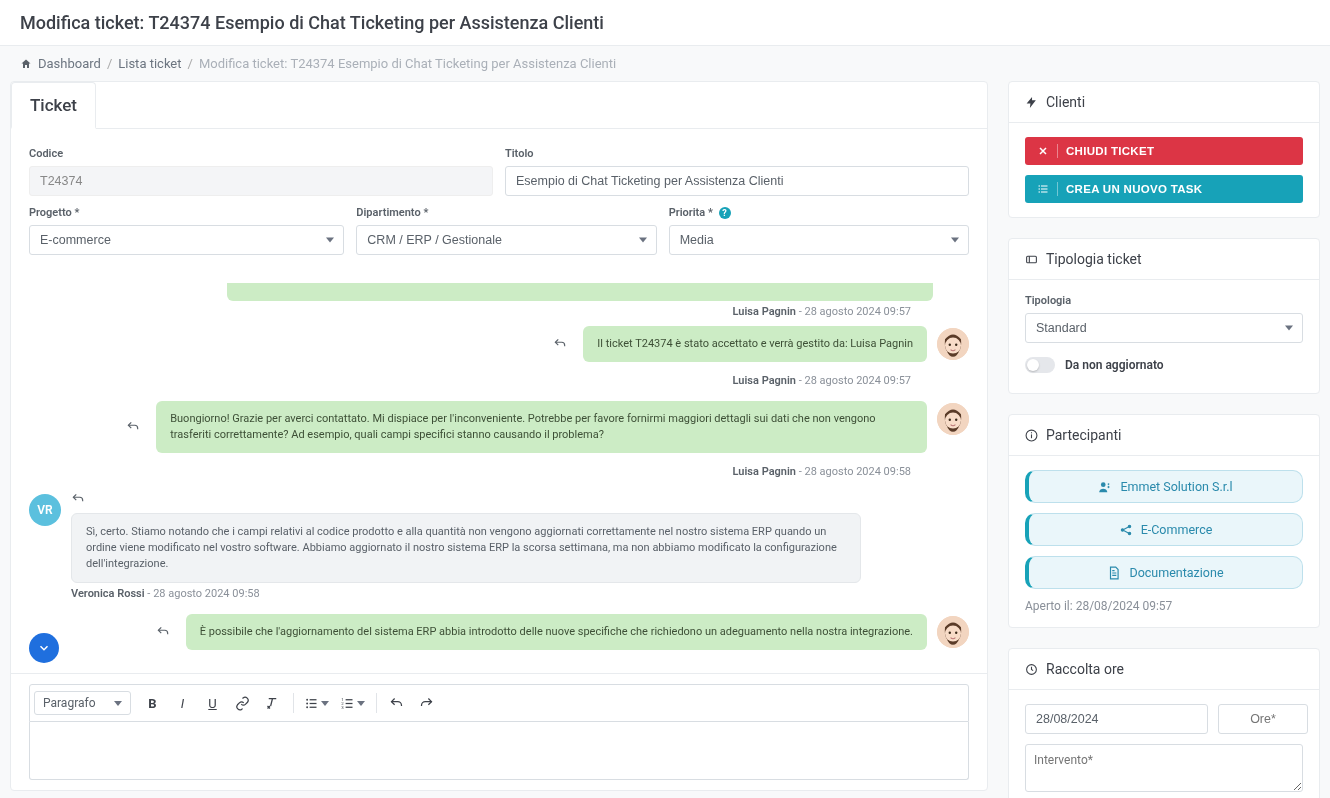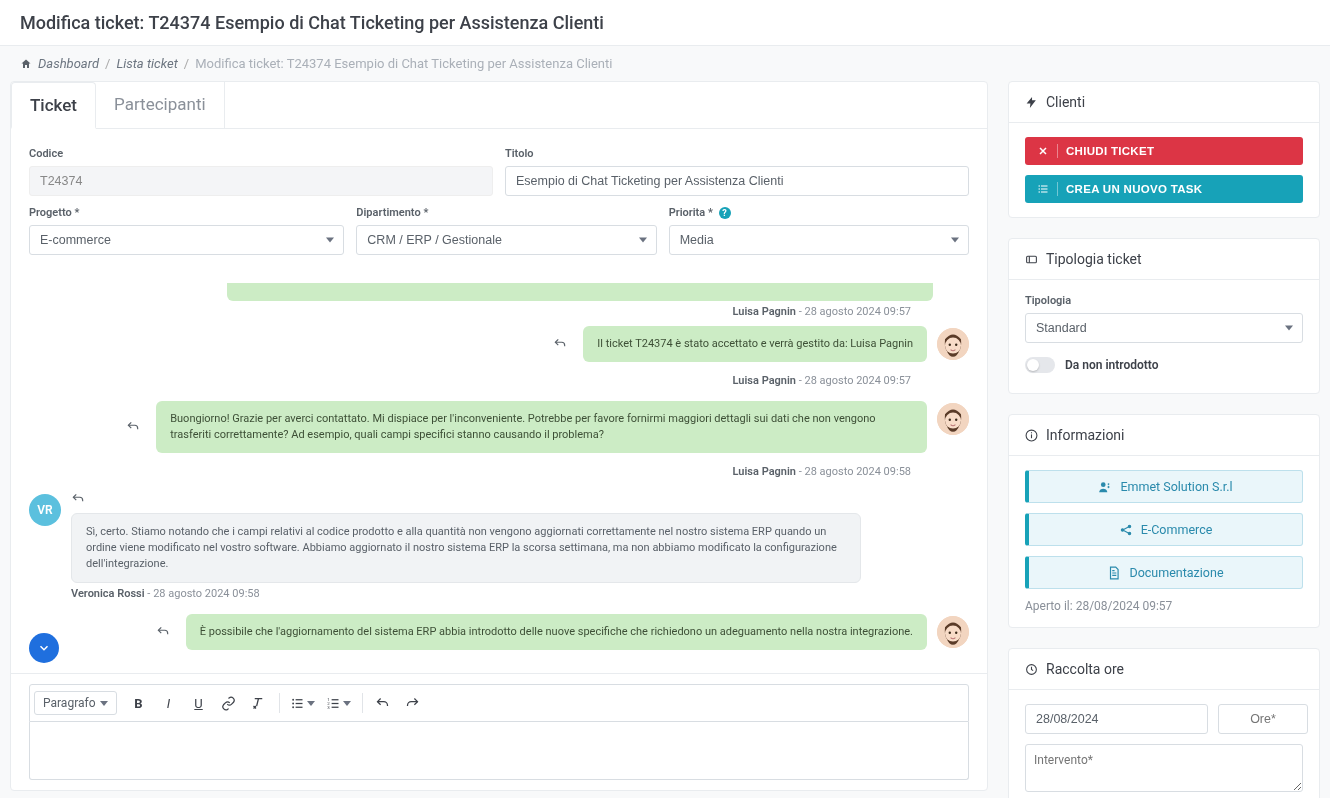--- a/index.html
+++ b/index.html
@@ -6,7 +6,7 @@
   body { font-family: -apple-system, BlinkMacSystemFont, "Segoe UI", Roboto, Arial, sans-serif; font-size: 13px; color: #5a6169; background: #f8f9fa; }
   .page-title { background:#fff; padding: 12px 20px; font-size: 18px; font-weight: 500; color:#3d4149; border-bottom:1px solid #e9ecef;}
   .breadcrumb { padding: 10px 20px; font-size: 13px; color:#888; display:flex; align-items:center; gap:6px; }
-  .breadcrumb a { color:#6c7580; text-decoration:none;font-style:italic; }
+  .breadcrumb a { color:#6c7580; text-decoration:none; }
   .breadcrumb .sep { color:#aaa; }
   .home-ico { width:12px; height:12px; fill:#5a6169; }
   .layout { display:flex; gap:20px; padding: 0 10px 20px 10px; align-items:flex-start; }

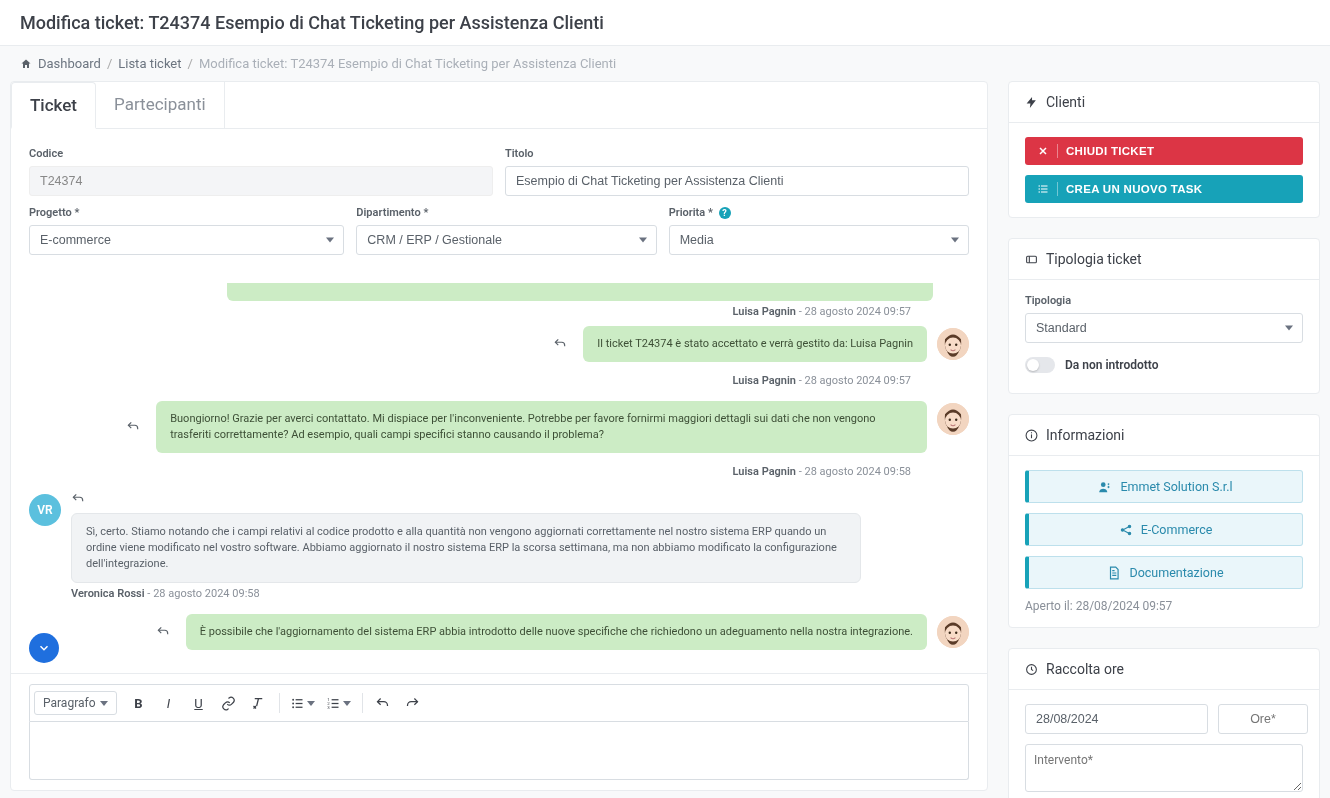--- a/index.html
+++ b/index.html
@@ -94,7 +94,6 @@
     <div class="card">
       <div class="tabs">
         <div class="tab active">Ticket</div>
-        <div class="tab">Partecipanti</div>
       </div>
 
       <div class="form-area">

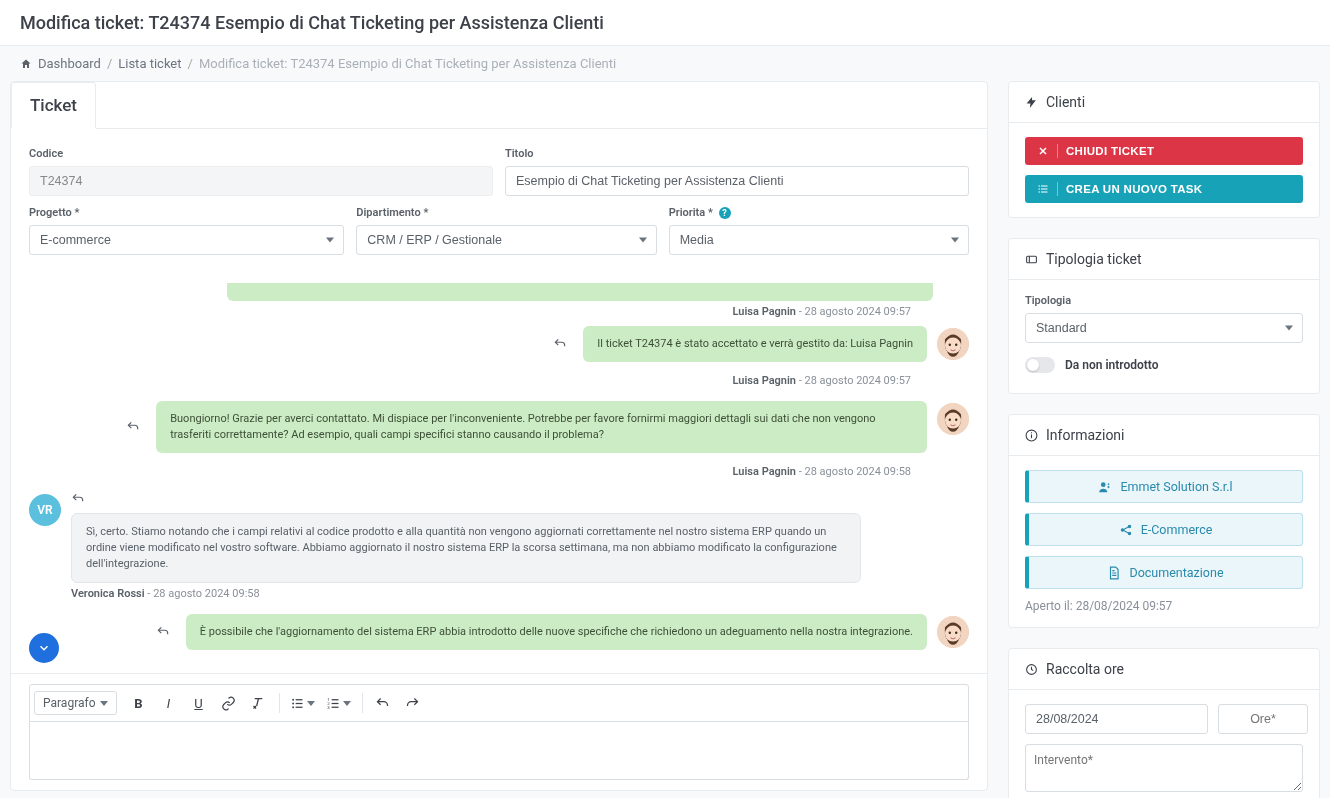--- a/index.html
+++ b/index.html
@@ -339,7 +339,7 @@
         </div>
         <div class="toggle-row">
           <div class="toggle"></div>
-          <span>Da non introdotto</span>
+          <span>Da non aggiornato</span>
         </div>
       </div>
     </div>

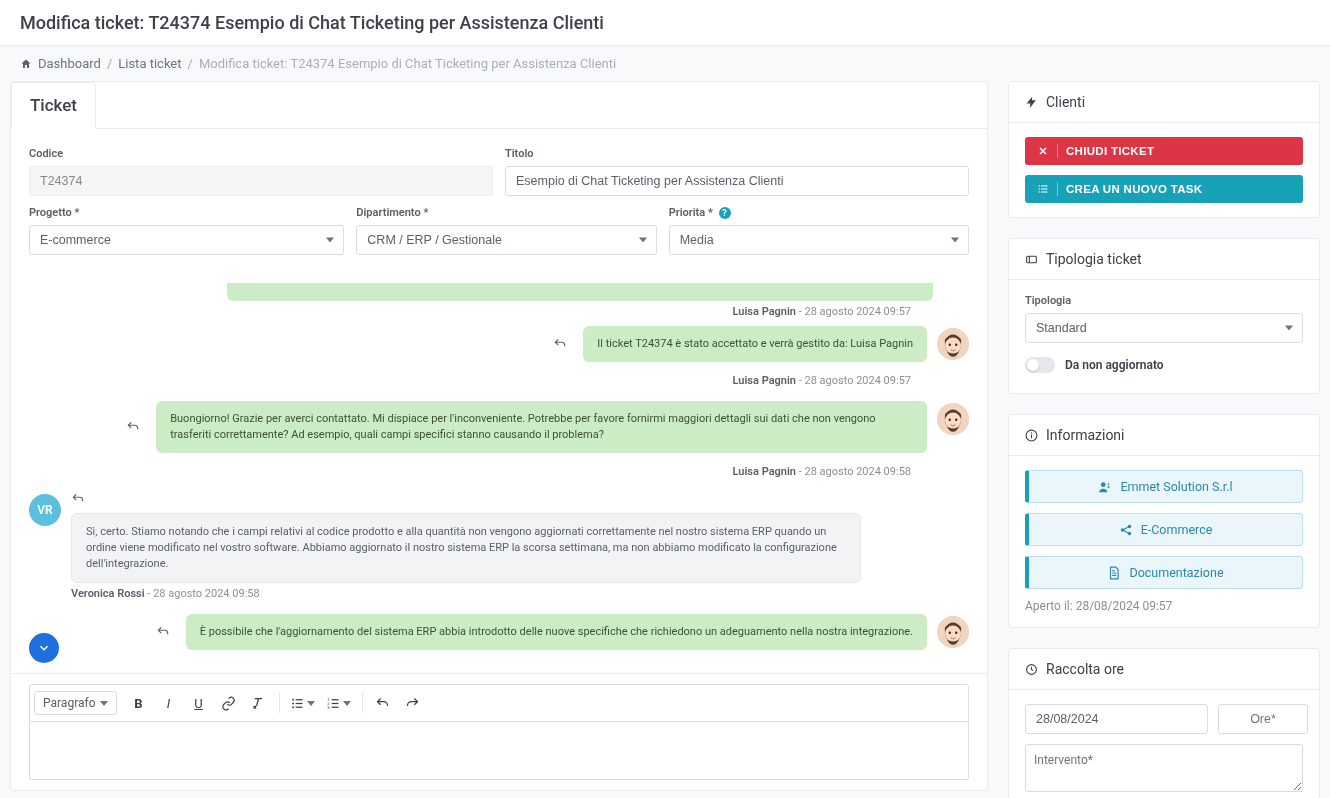--- a/index.html
+++ b/index.html
@@ -351,7 +351,7 @@
             <rect x="11" y="10" width="2" height="7"></rect>
             <rect x="11" y="6" width="2" height="2"></rect>
           </svg>
-        <span>Informazioni</span>
+        <span>Partecipanti</span>
       </div>
       <div class="panel-body">
         <div class="info-chip">

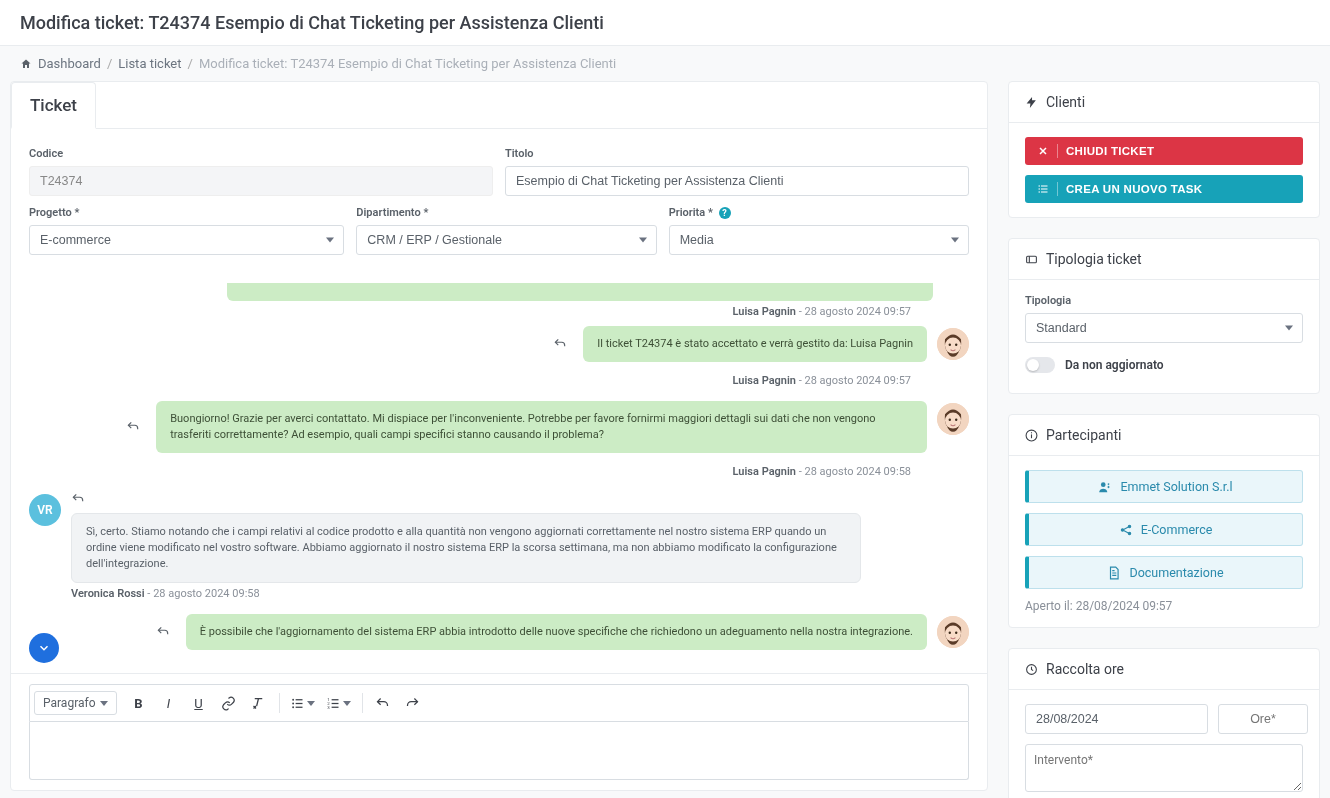--- a/index.html
+++ b/index.html
@@ -58,7 +58,7 @@
   .btn-red { background:#dc3545; }
   .btn-teal { background:#17a2b8; }
   .btn-block { width:100%; justify-content:flex-start; margin-bottom:10px;}
-  .info-chip { display:flex; align-items:center; justify-content:center; gap:8px; border:1px solid #bde0ec; background:#eaf6fa; color:#2a8aac; border-left:4px solid #17a2b8; border-radius:3px; padding:8px; font-size:12.5px; margin-bottom:10px; cursor:pointer;}
+  .info-chip { display:flex; align-items:center; justify-content:center; gap:8px; border:1px solid #bde0ec; background:#eaf6fa; color:#2a8aac; border-left:4px solid #17a2b8; border-radius:10px; padding:8px; font-size:12.5px; margin-bottom:10px; cursor:pointer;}
   .info-chip svg{width:14px;height:14px;fill:#2a8aac;}
   .opened { font-size:12px; color:#8a9099; margin-top:6px;}
   .toggle { width:30px; height:16px; background:#e5e7eb; border-radius:10px; position:relative; cursor:pointer; flex-shrink:0;}

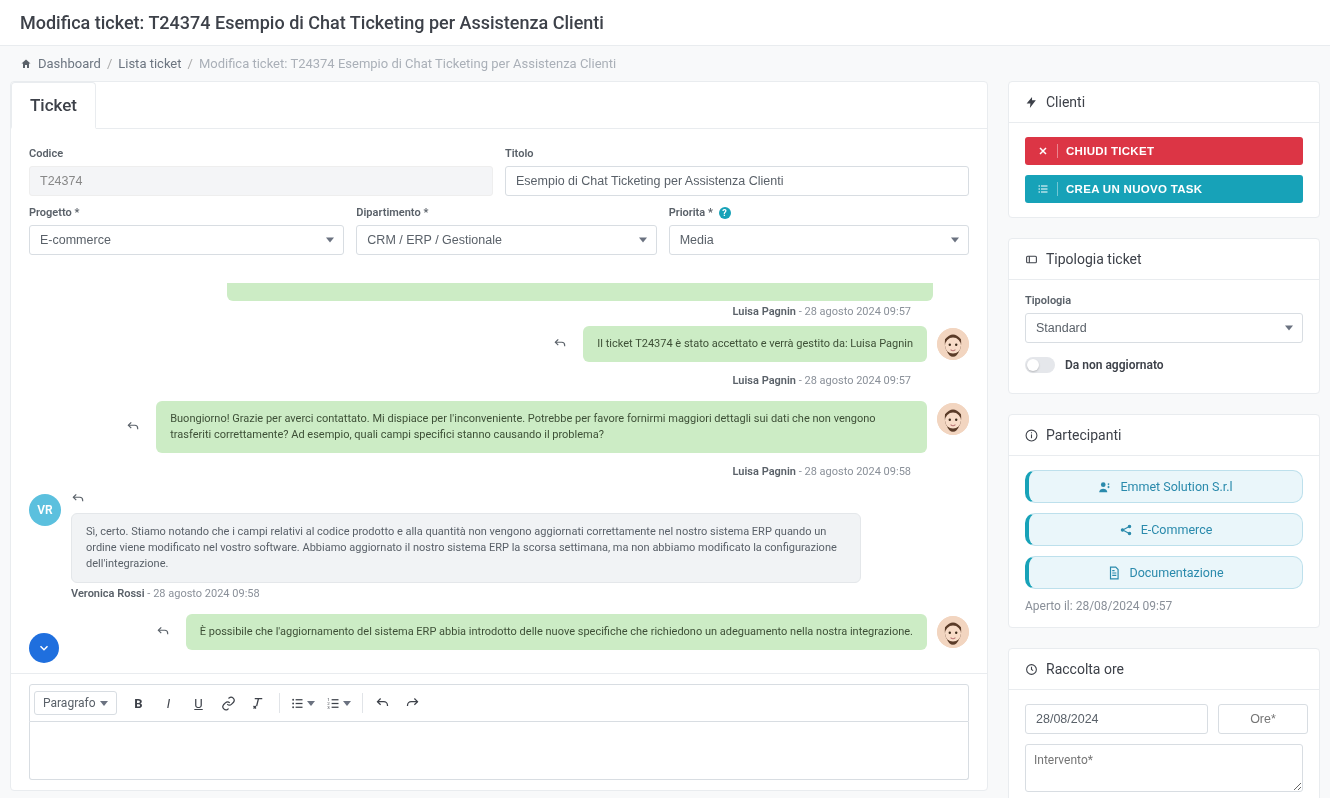--- a/index.html
+++ b/index.html
@@ -46,7 +46,7 @@
   .chevbtn svg{width:14px;height:14px;stroke:#fff;fill:none;stroke-width:2.5;}
   .editor { border-top:1px solid #e9ecef; padding:10px 18px; }
   .toolbar { display:flex; align-items:center; gap:2px; border:1px solid #d8dde2; border-radius:3px 3px 0 0; padding:4px; background:#fff;}
-  .toolbar .sel { border:1px solid #d8dde2; border-radius:3px; padding:4px 8px; font-size:12px; display:flex; align-items:center; gap:4px; cursor:pointer; margin-right:6px;}
+  .toolbar .sel { border:1px solid #d8dde2; border-radius:3px; padding:4px 8px; font-size:12px; display:flex; align-items:center; gap:18px; cursor:pointer; margin-right:6px;}
   .tbtn { width:28px; height:28px; display:flex; align-items:center; justify-content:center; border-radius:3px; cursor:pointer; color:#3d4149;}
   .tbtn svg { width:15px;height:15px;}
   .tdivider { width:1px; height:20px; background:#e1e4e8; margin:0 4px;}

